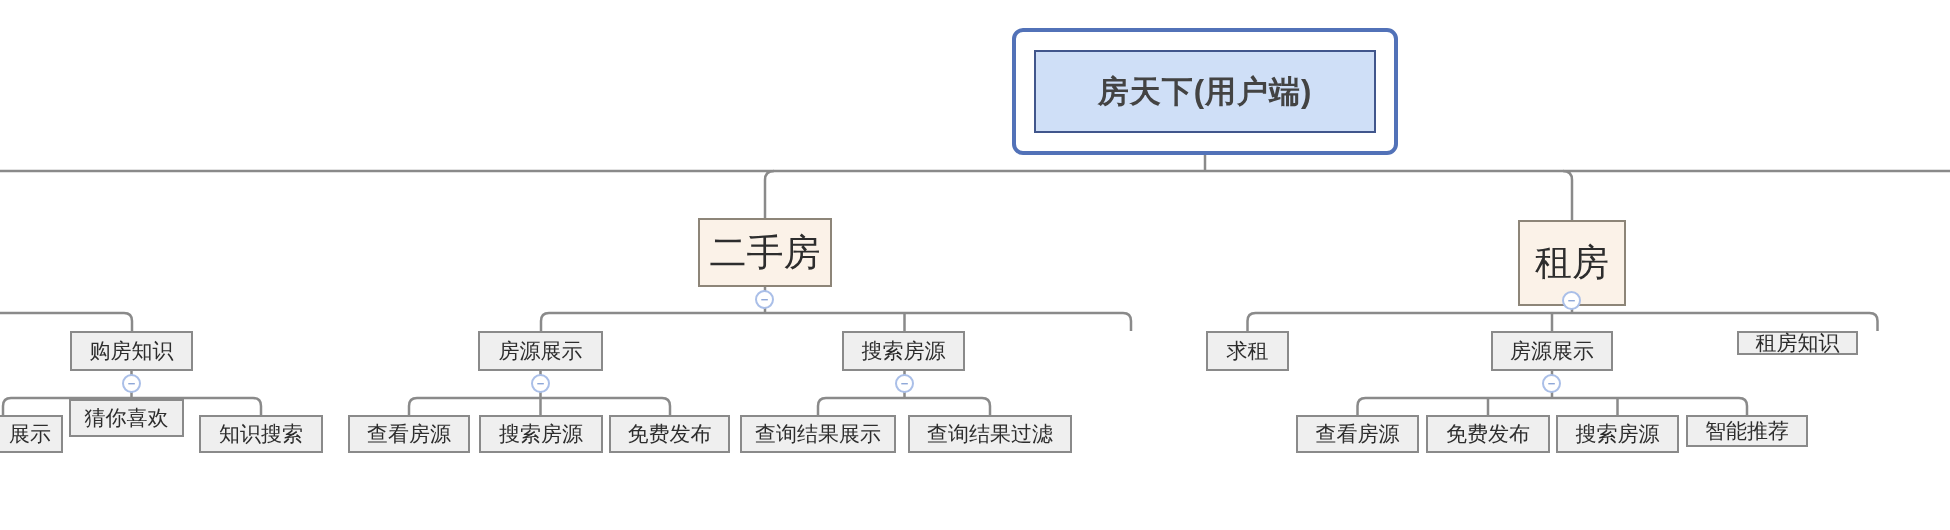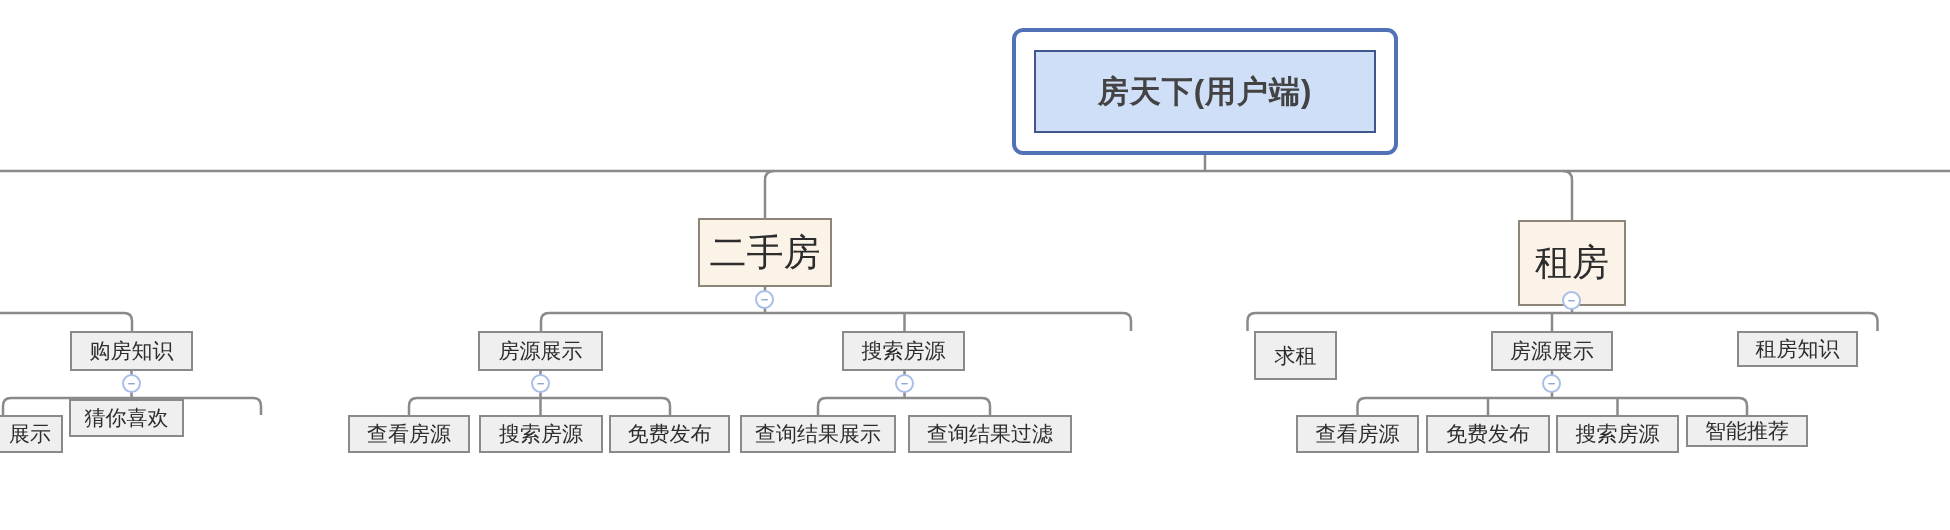--- a/index.html
+++ b/index.html
@@ -83,7 +83,7 @@
   <div class="node topic" style="left:842px;top:331px;width:123px;height:40px">
     <span>搜索房源</span>
   </div>
-  <div class="node topic" style="left:1254px;top:331px;width:83px;height:49px">
+  <div class="node topic" style="left:1206px;top:331px;width:83px;height:40px">
     <span>求租</span>
   </div>
   <div class="node topic" style="left:1491px;top:331px;width:122px;height:40px">

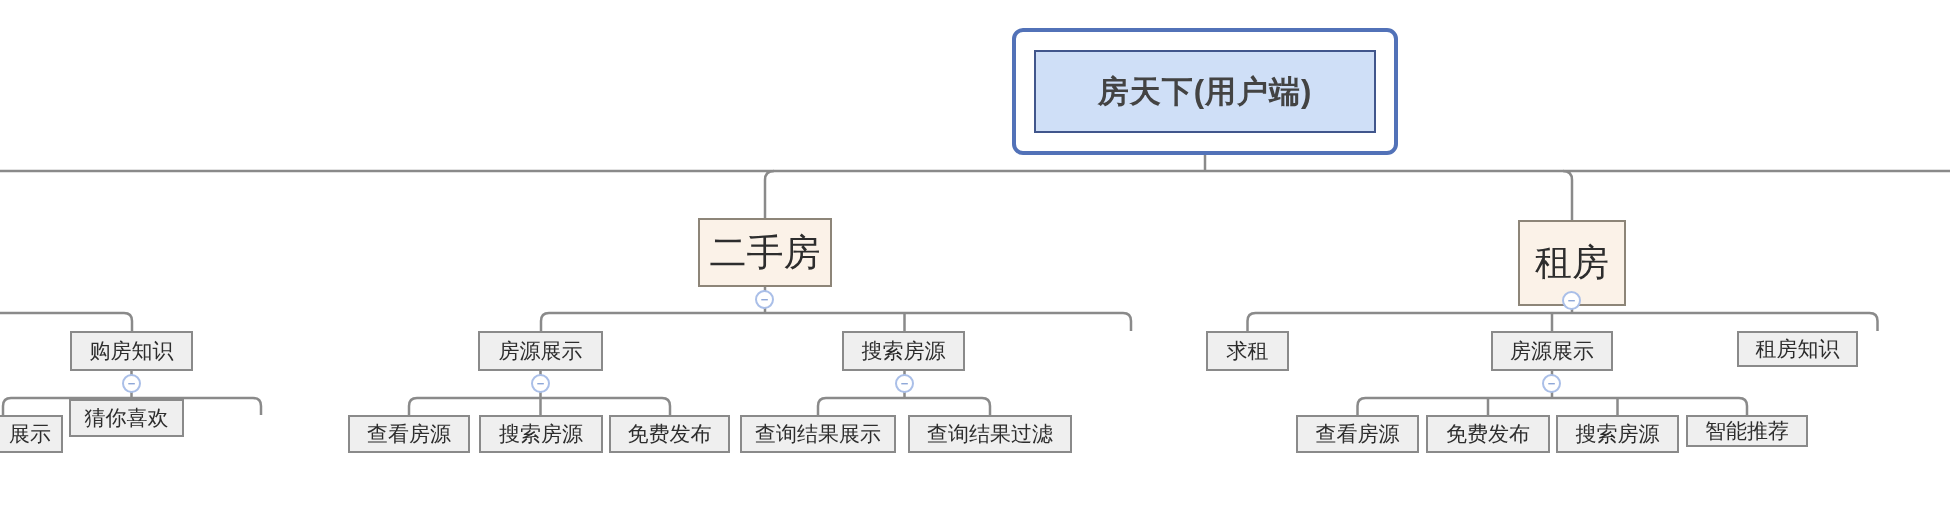--- a/index.html
+++ b/index.html
@@ -89,7 +89,7 @@
   <div class="node topic" style="left:1491px;top:331px;width:122px;height:40px">
     <span>房源展示</span>
   </div>
-  <div class="node topic" style="left:1737px;top:331px;width:121px;height:36px">
+  <div class="node topic" style="left:1737px;top:331px;width:121px;height:24px">
     <span>租房知识</span>
   </div>
 

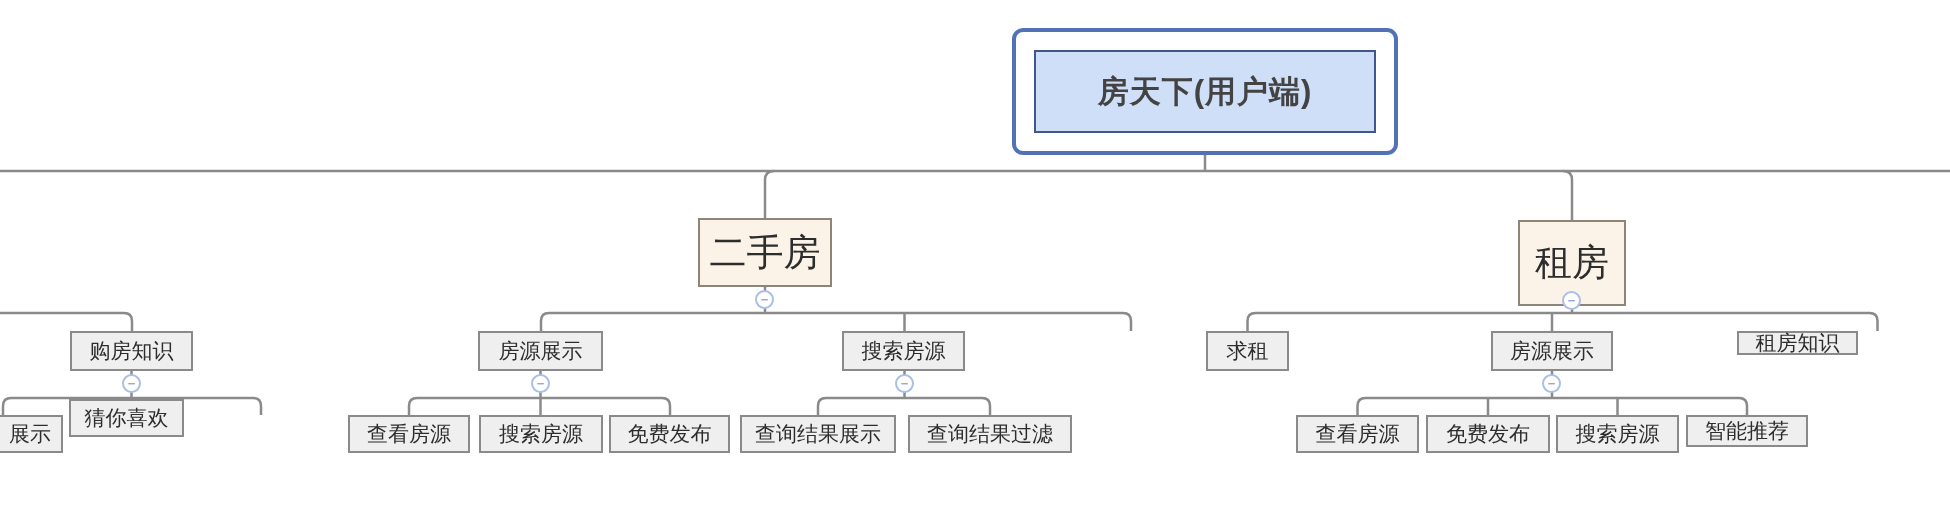--- a/index.html
+++ b/index.html
@@ -99,6 +99,9 @@
   <div class="node topic" style="left:69px;top:399px;width:115px;height:38px">
     <span>猜你喜欢</span>
   </div>
+  <div class="node topic" style="left:199px;top:415px;width:124px;height:38px">
+    <span>知识搜索</span>
+  </div>
   <div class="node topic" style="left:348px;top:415px;width:122px;height:38px">
     <span>查看房源</span>
   </div>

